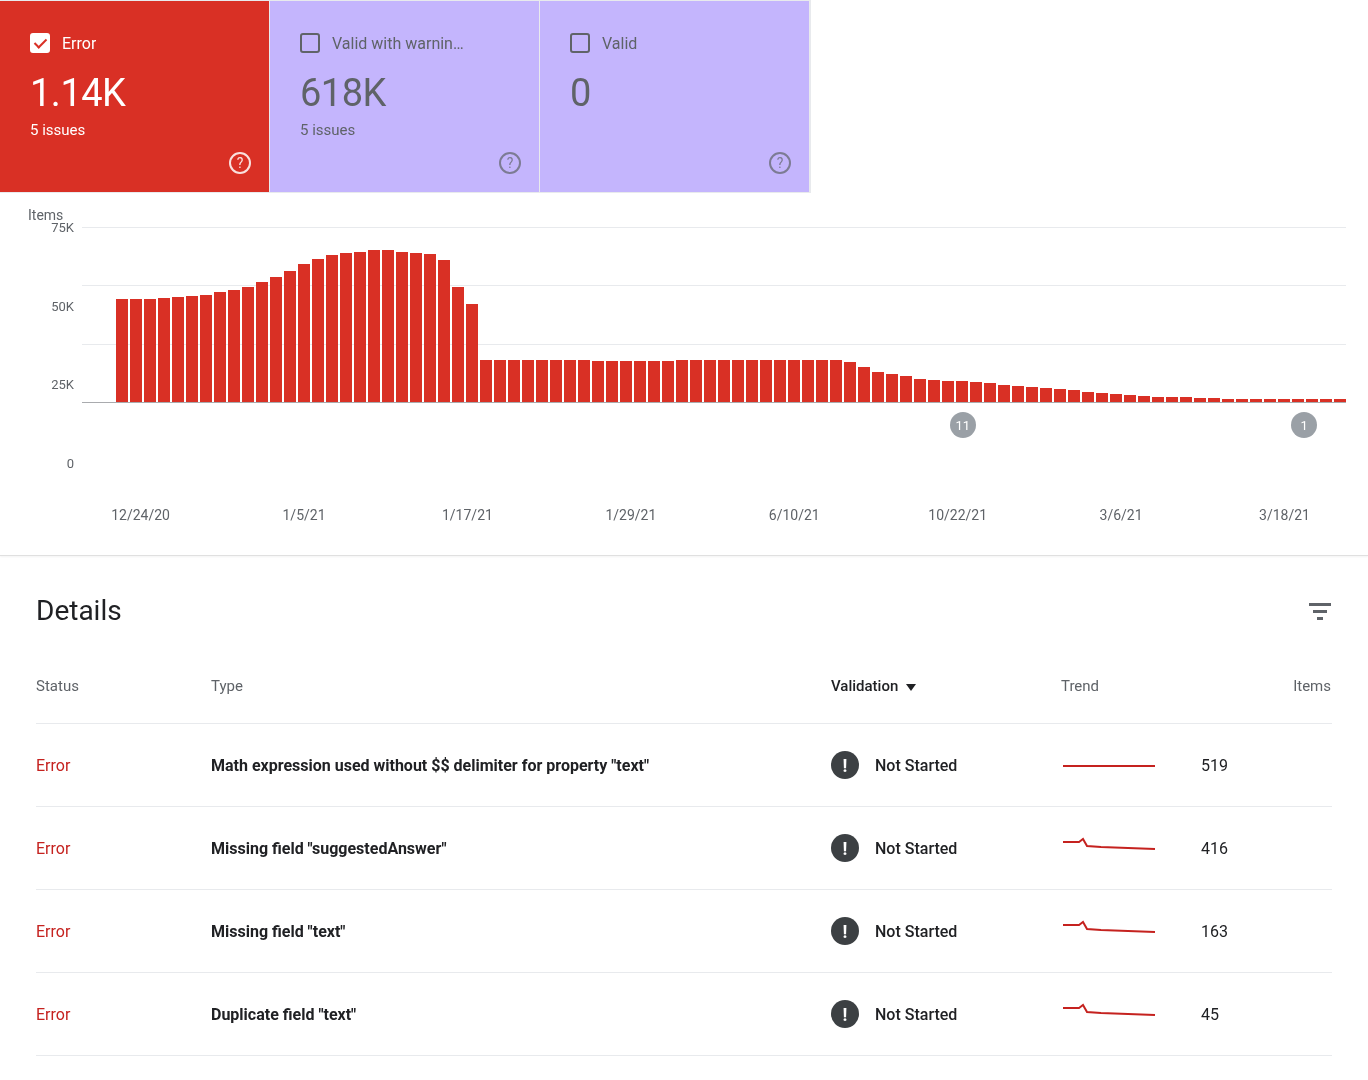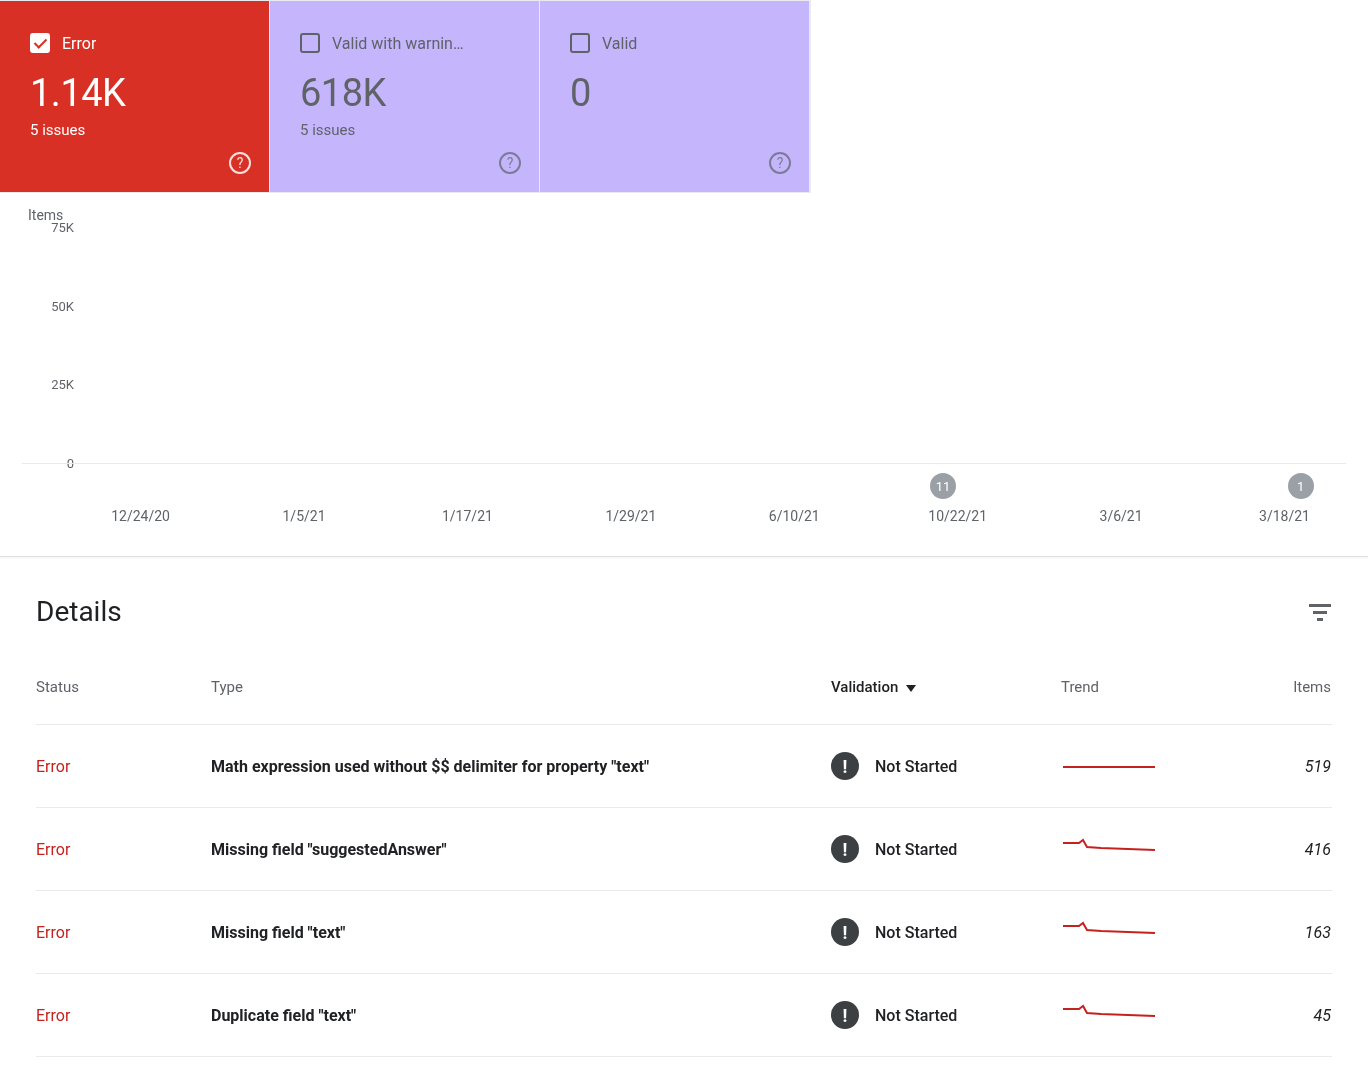--- a/index.html
+++ b/index.html
@@ -110,7 +110,6 @@
   .plot-row {
     display: flex;
     position: relative;
-    flex-direction: column;
   }
   .y-axis {
     width: 60px;

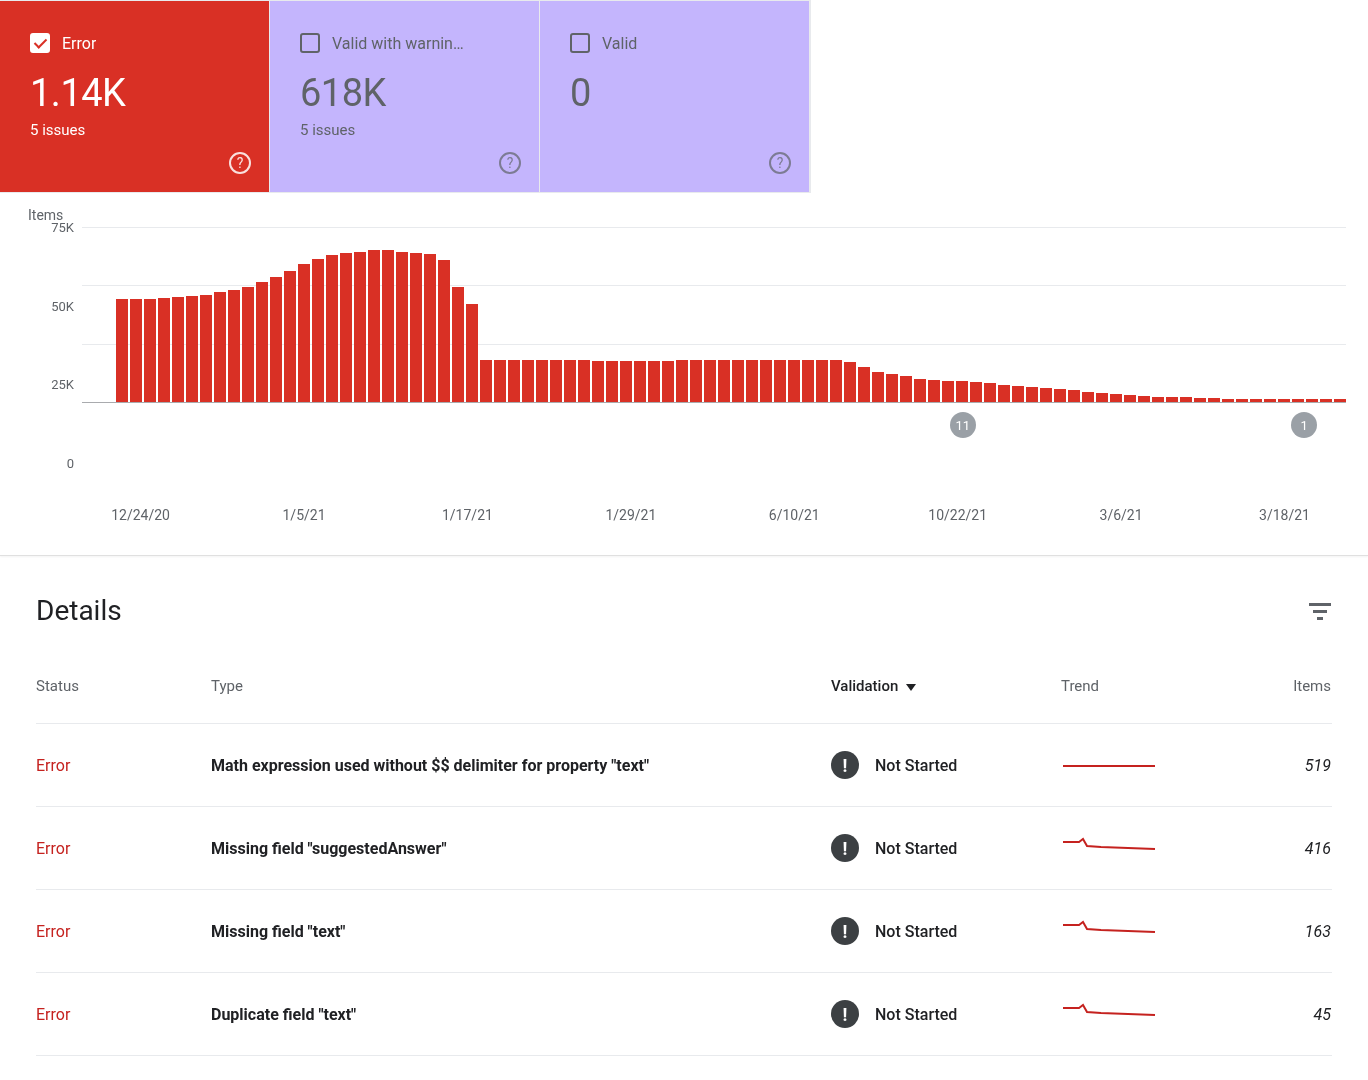--- a/index.html
+++ b/index.html
@@ -242,7 +242,7 @@
     font-size: 18px; font-weight:700;
   }
   .trend-cell svg { width: 96px; height: 30px; }
-  .items-cell { text-align: right; color:#202124;font-style:italic; }
+  .items-cell { text-align: left; color:#202124; }
 </style>
 </head>
 <body>

